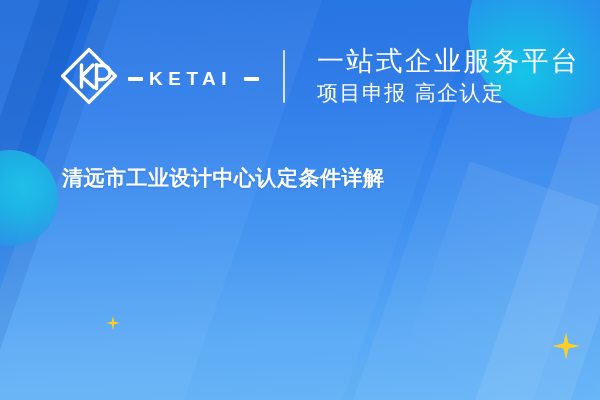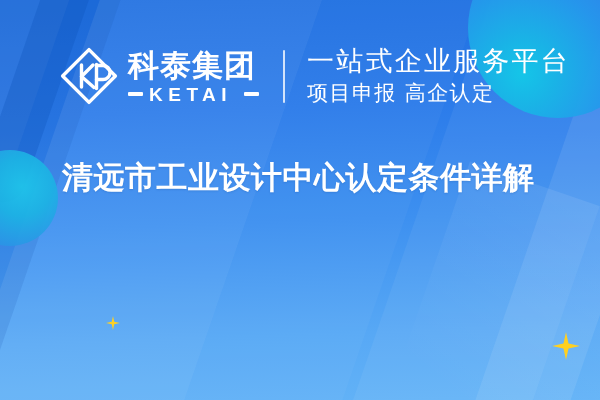--- a/index.html
+++ b/index.html
@@ -253,7 +253,6 @@
     </div>
 
     <div class="logo-words">
-      <div class="logo-cn">科泰集团</div>
       <div class="logo-en-row">
         <span class="logo-dash"></span>
         <span class="logo-en">KETAI</span>

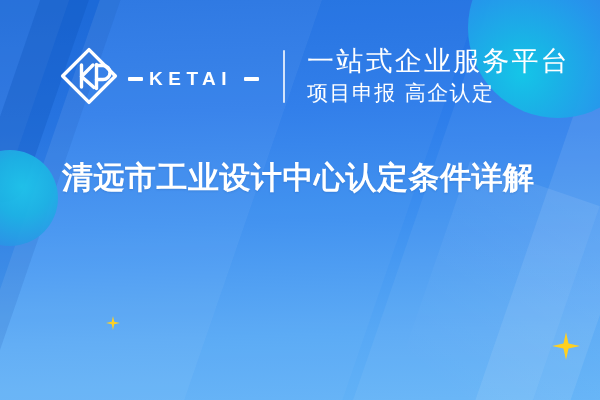--- a/index.html
+++ b/index.html
@@ -182,6 +182,7 @@
     display: flex;
     flex-direction: column;
     justify-content: center;
+    margin-left: 10px;
   }
   .tagline-main {
     font-family: "DejaVu Sans", "Liberation Sans", sans-serif;

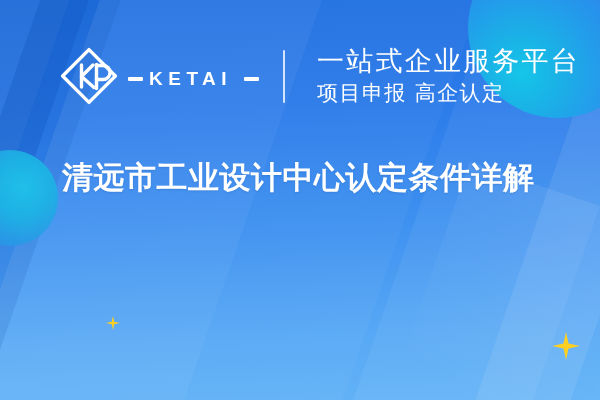--- a/index.html
+++ b/index.html
@@ -211,7 +211,7 @@
   }
   .headline-line {
     font-family: Liberation Serif, serif;
-    font-size: 31px;
+    font-size: 21px;
     font-weight: bold;
     color: #ffffff;
     letter-spacing: .5px;

